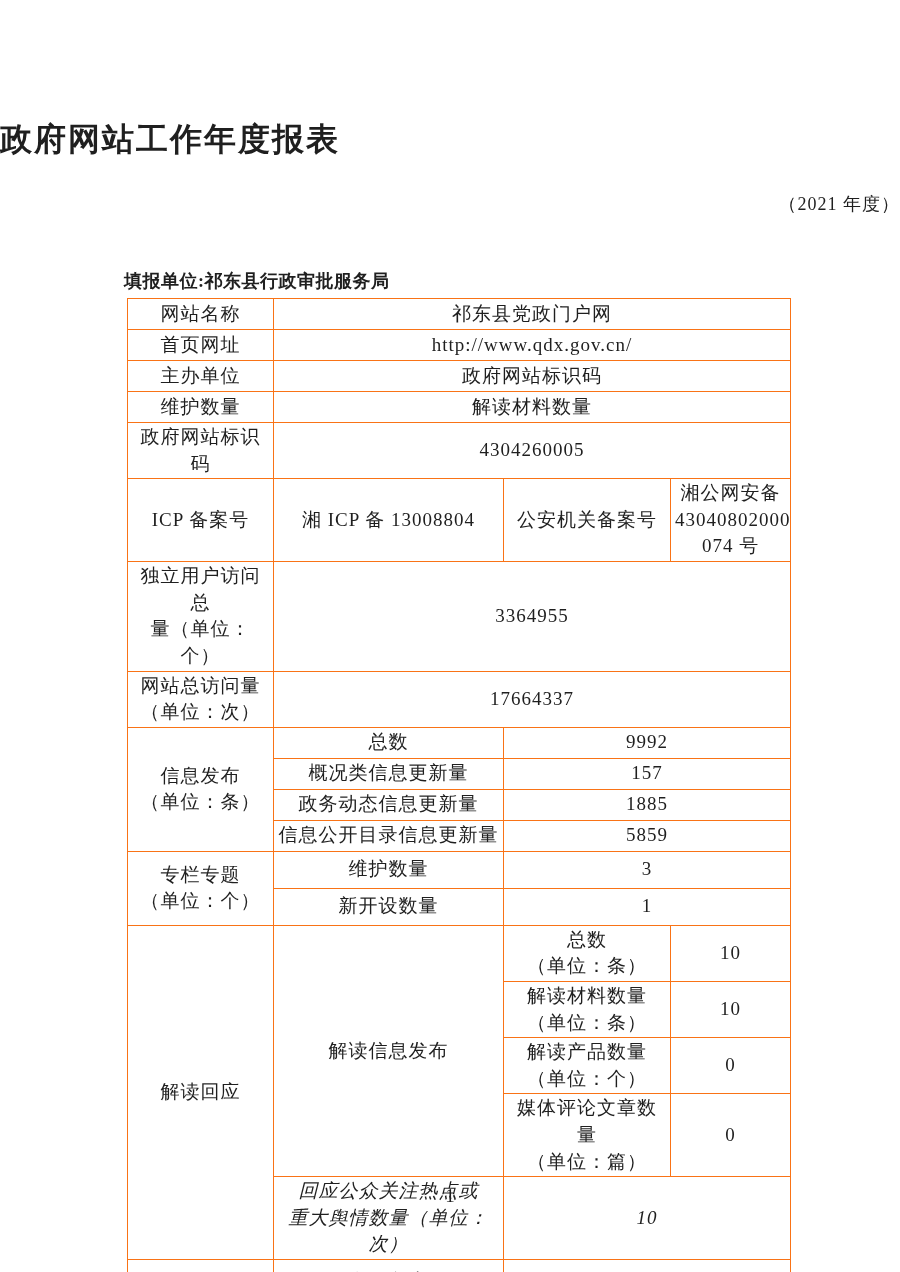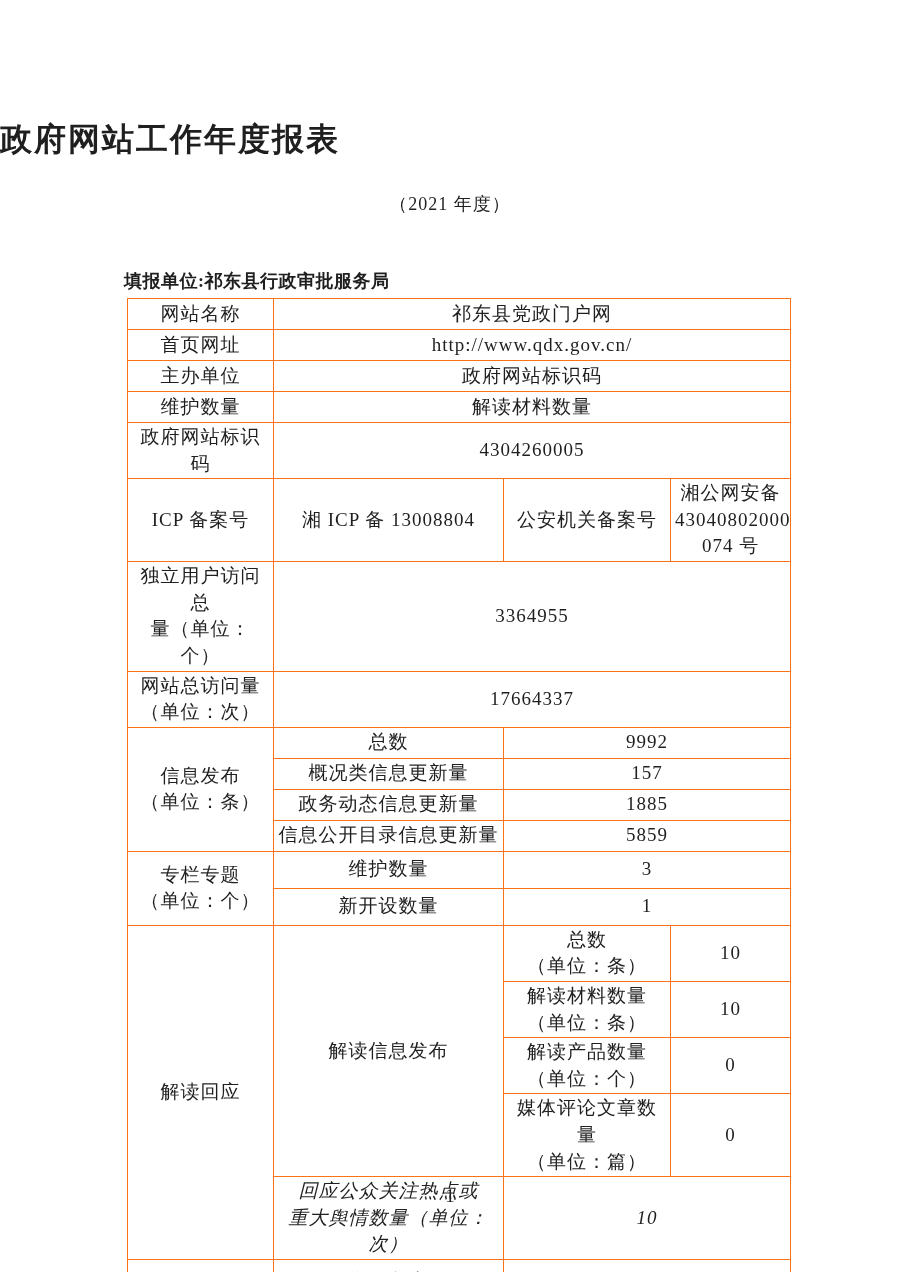--- a/index.html
+++ b/index.html
@@ -32,7 +32,7 @@
     top: 192px;
     left: 0;
     width: 100%;
-    text-align: center;
+    text-align: right;
     font-size: 18px;
     letter-spacing: 1px;
   }

